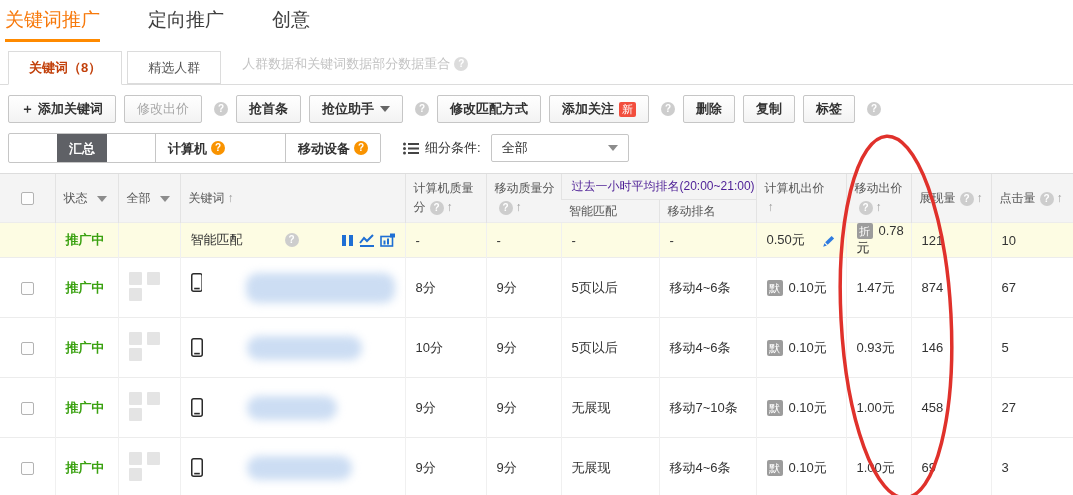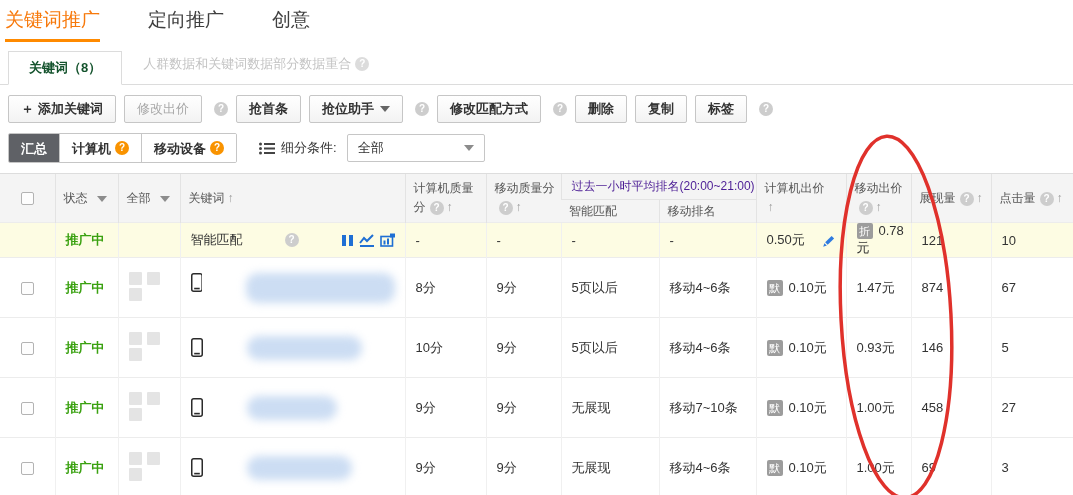--- a/index.html
+++ b/index.html
@@ -17,7 +17,7 @@
             padding-left:8px; height:35px;}
   .subtab{ height:33px; line-height:31px; padding:0 20px; border:1px solid #dcdcdc; background:#fff;
            font-size:13px; margin-right:5px; color:#555; cursor:pointer;}
-  .subtab.active{ font-weight:bold; color:#14532d; border-bottom:1px solid #fff; margin-bottom:-1px; height:34px;}
+  .subtab.active{ font-weight:bold; color:#c2410c; border-bottom:1px solid #fff; margin-bottom:-1px; height:34px;}
   .subtab-note{ margin-left:16px; color:#c3c3c3; font-size:13px; align-self:center; margin-bottom:6px;
                 display:flex; align-items:center;}
 

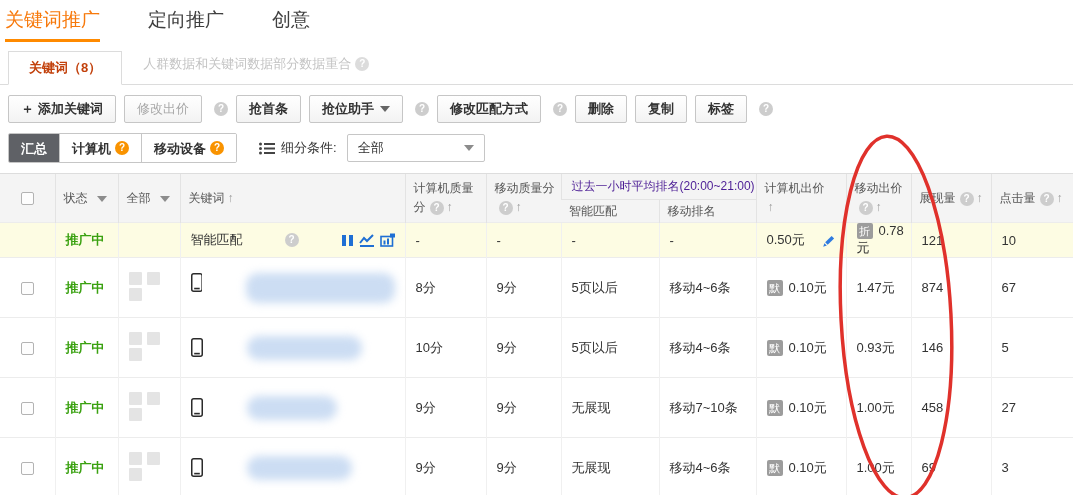--- a/index.html
+++ b/index.html
@@ -98,6 +98,7 @@
 
   <div class="subtabs">
     <div class="subtab active">关键词（8）</div>
+    <div class="subtab">精选人群</div>
     <div class="subtab-note">
       <span>人群数据和关键词数据部分数据重合</span>
       <span class="q light">?</span>

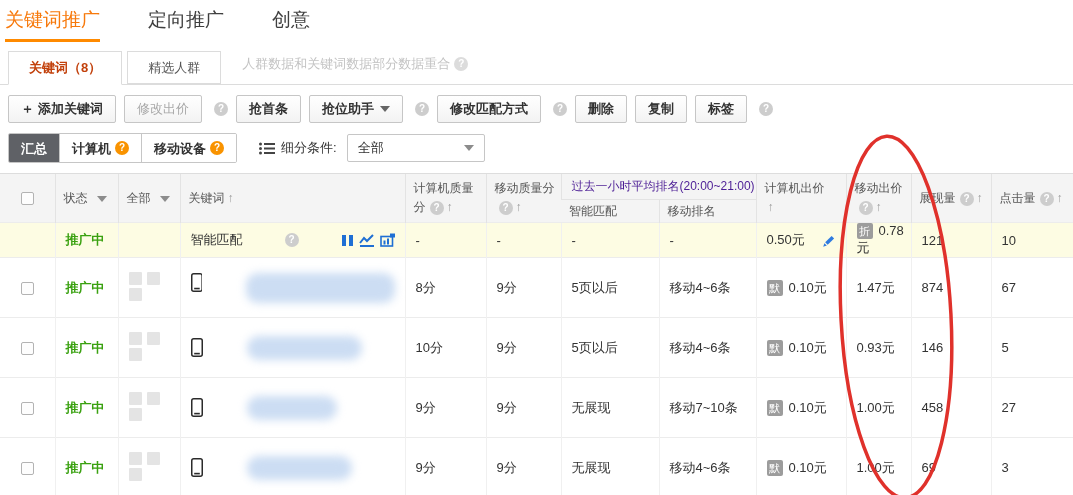--- a/index.html
+++ b/index.html
@@ -119,6 +119,10 @@
     </button>
     <span class="q">?</span>
     <button class="btn">修改匹配方式</button>
+    <button class="btn">
+      <span>添加关注</span>
+      <span class="badge-new">新</span>
+    </button>
     <span class="q">?</span>
     <button class="btn">删除</button>
     <button class="btn">复制</button>

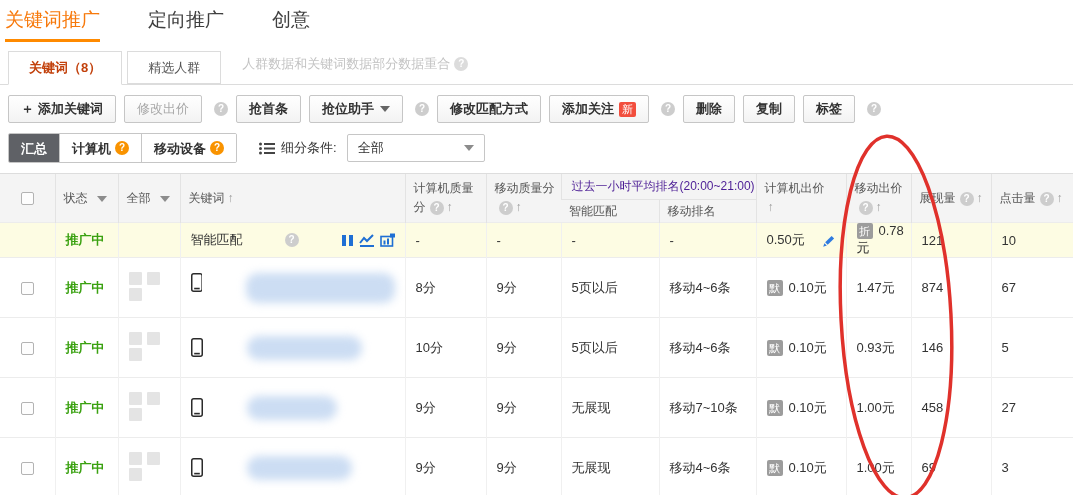--- a/index.html
+++ b/index.html
@@ -42,7 +42,7 @@
   .filterbar{ padding:2px 0 10px 8px; display:flex; align-items:center;}
   .seg-group{ display:flex; border:1px solid #c6c6c6; border-radius:2px; overflow:hidden;}
   .seg{ height:28px; line-height:27px; padding:0 12px; background:#fff; font-size:13px; font-weight:bold;
-        border-left:1px solid #c6c6c6; display:flex; align-items:center; cursor:pointer;}
+        border-left:1px solid #c6c6c6; display:flex; align-items:center; cursor:pointer;margin-left:48px;}
   .seg:first-child{ border-left:none;}
   .seg.active{ background:#5f6166; color:#fff;}
   .listicon{ margin-left:22px; margin-right:6px;}

